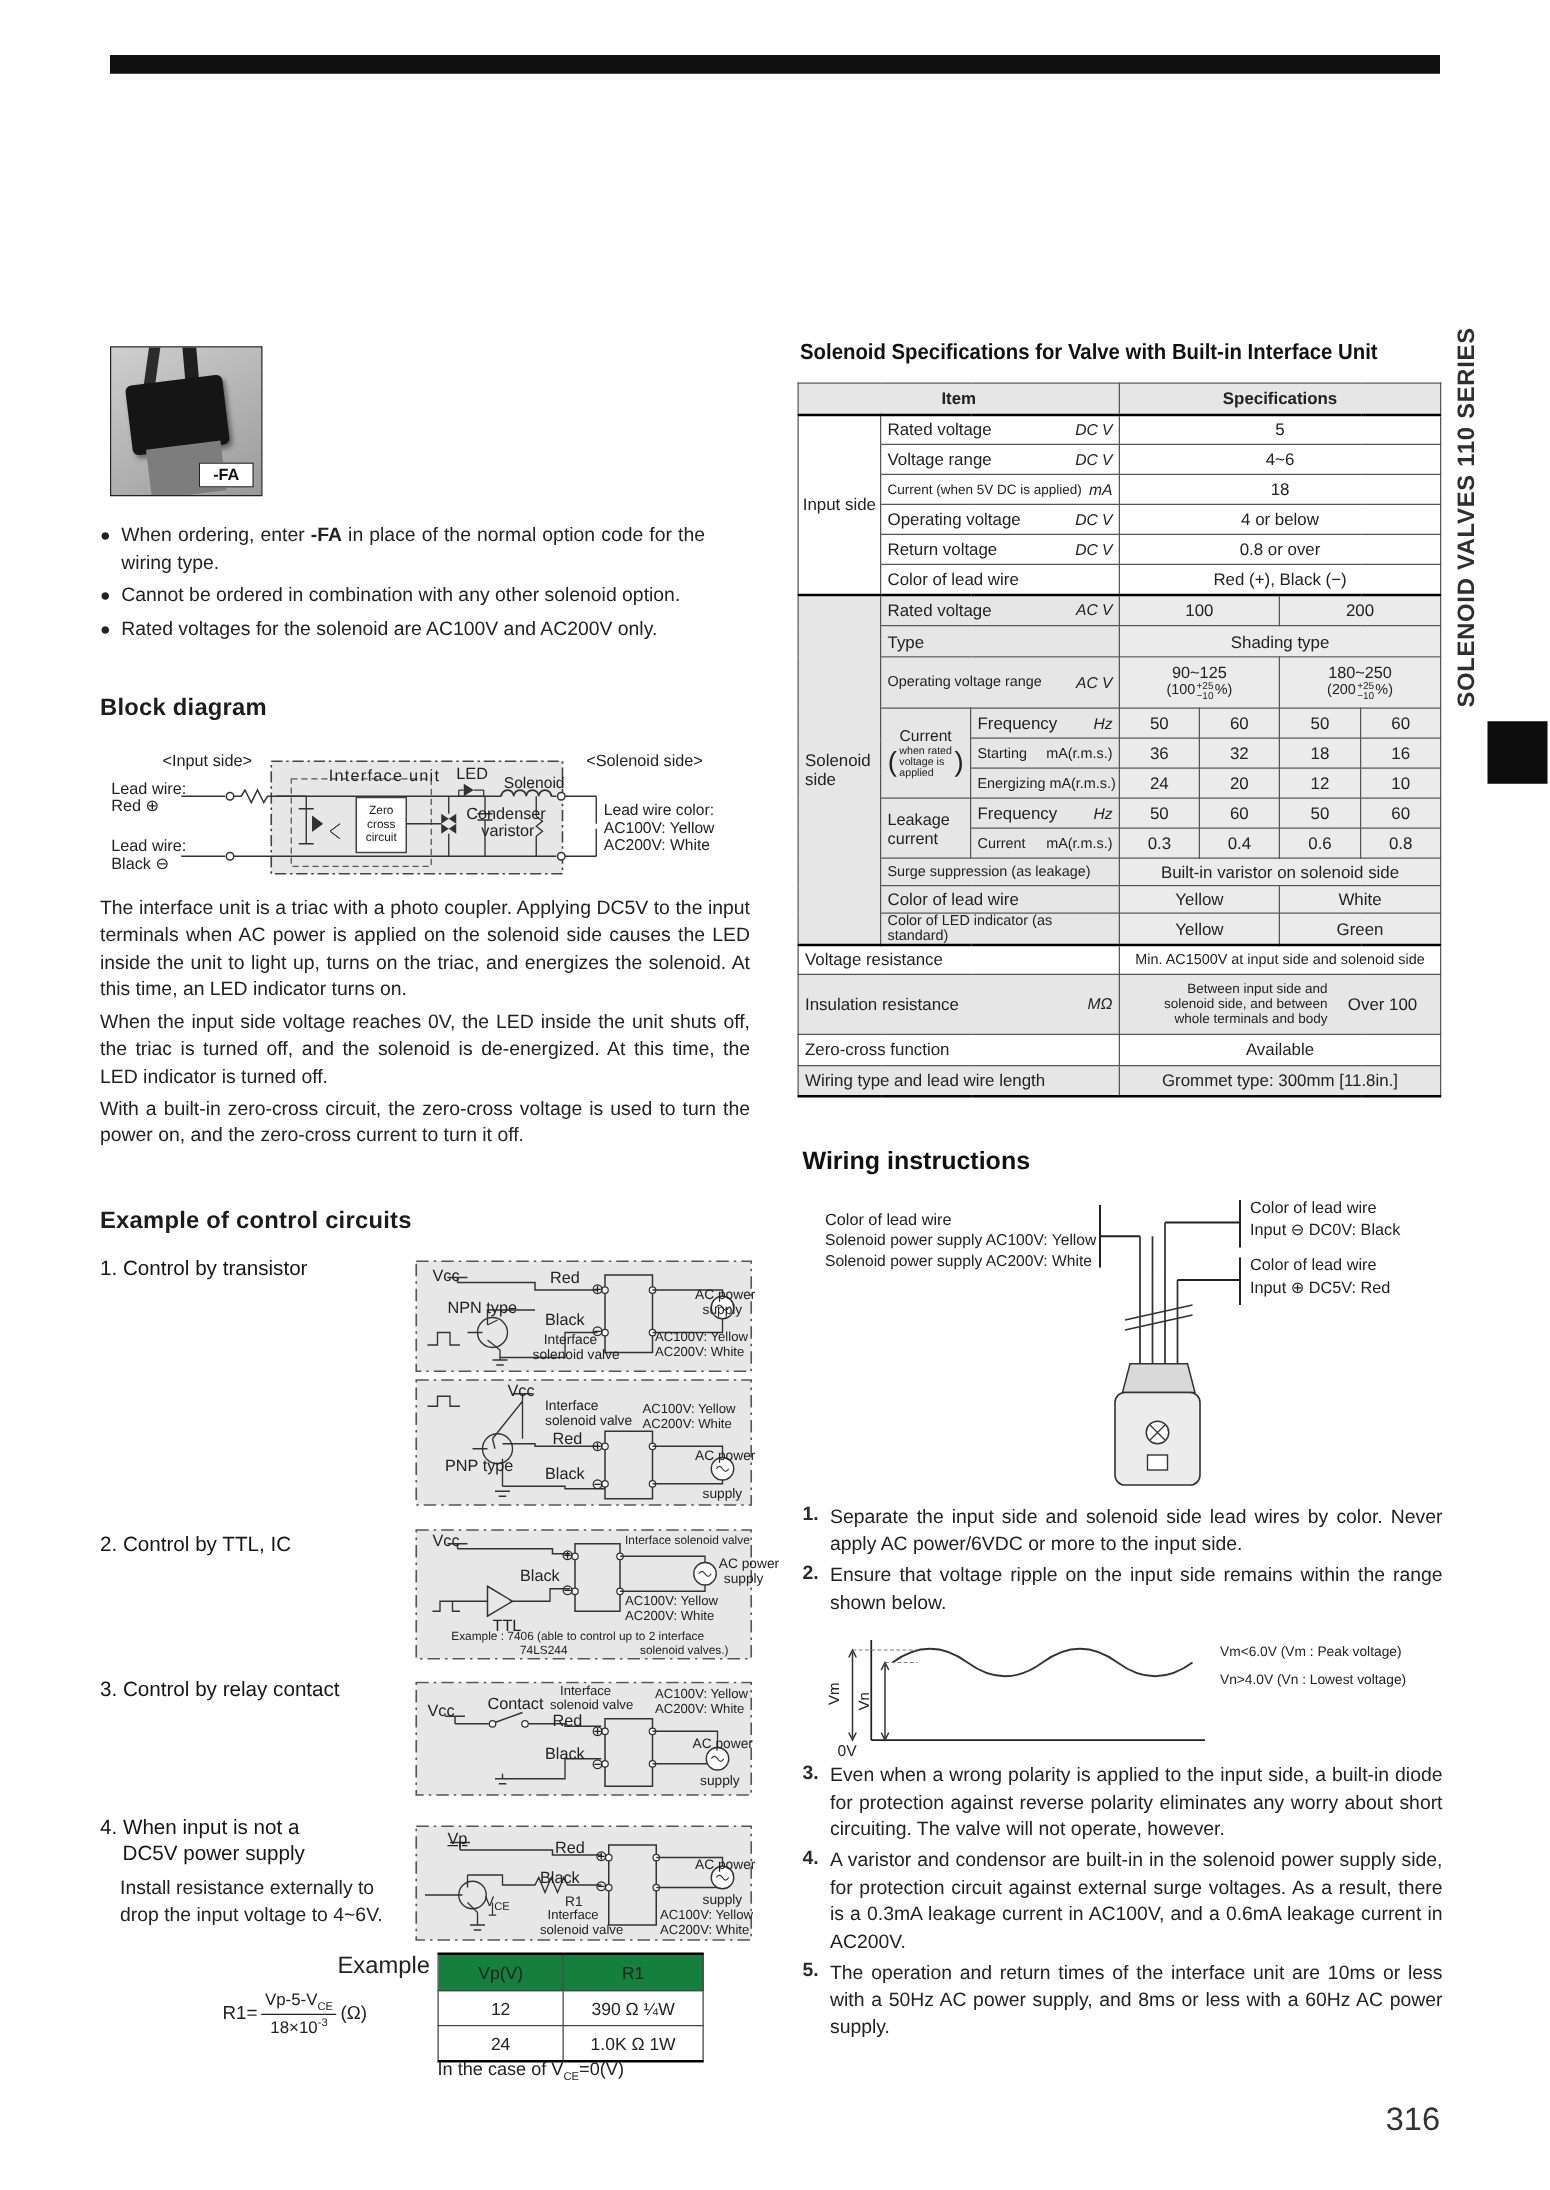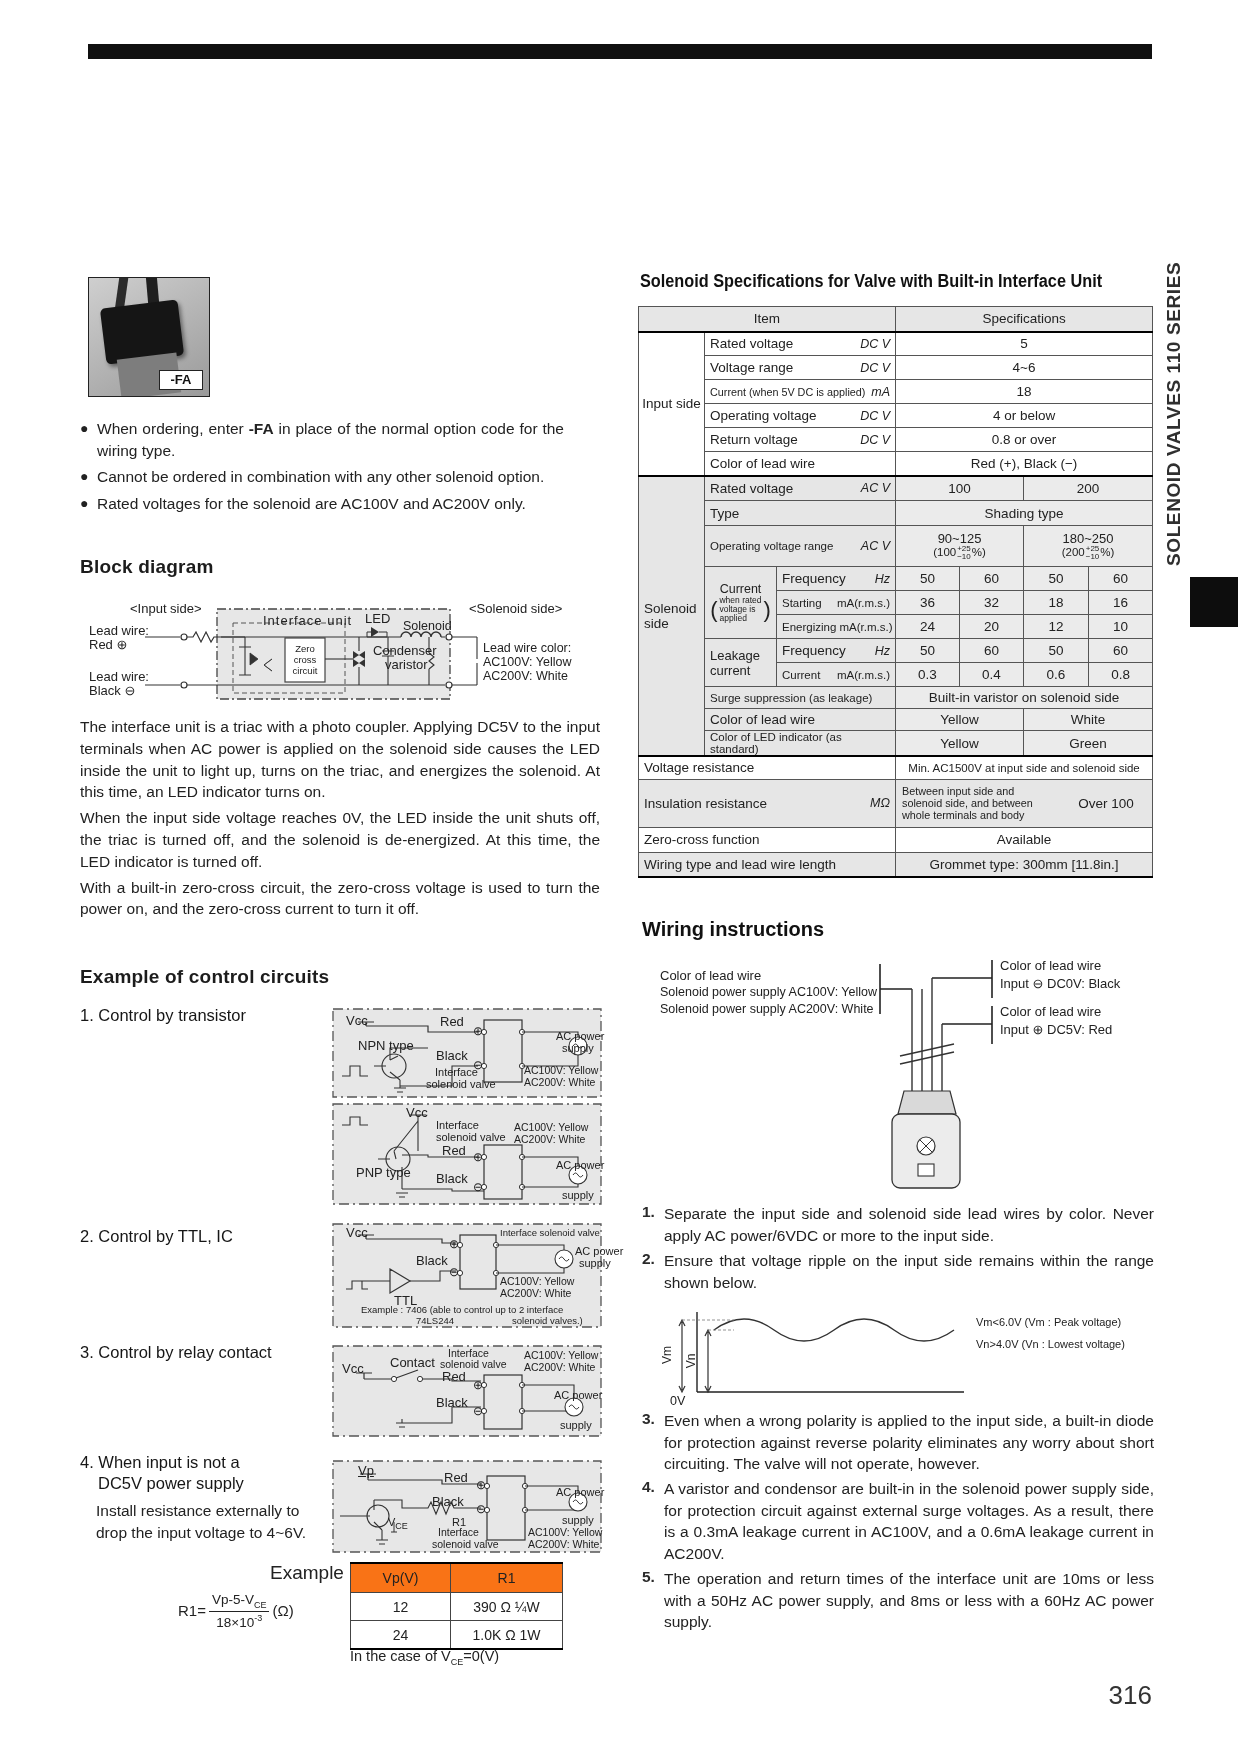--- a/index.html
+++ b/index.html
@@ -394,7 +394,7 @@
         <col style="width:64px">
     </colgroup>
     <tbody>
-        <tr class="hb" style="height:25px;">
+        <tr class="hb" style="height:25px;font-weight:bold;">
       <td colspan="3">Item</td>
       <td colspan="4">Specifications</td>
     </tr>

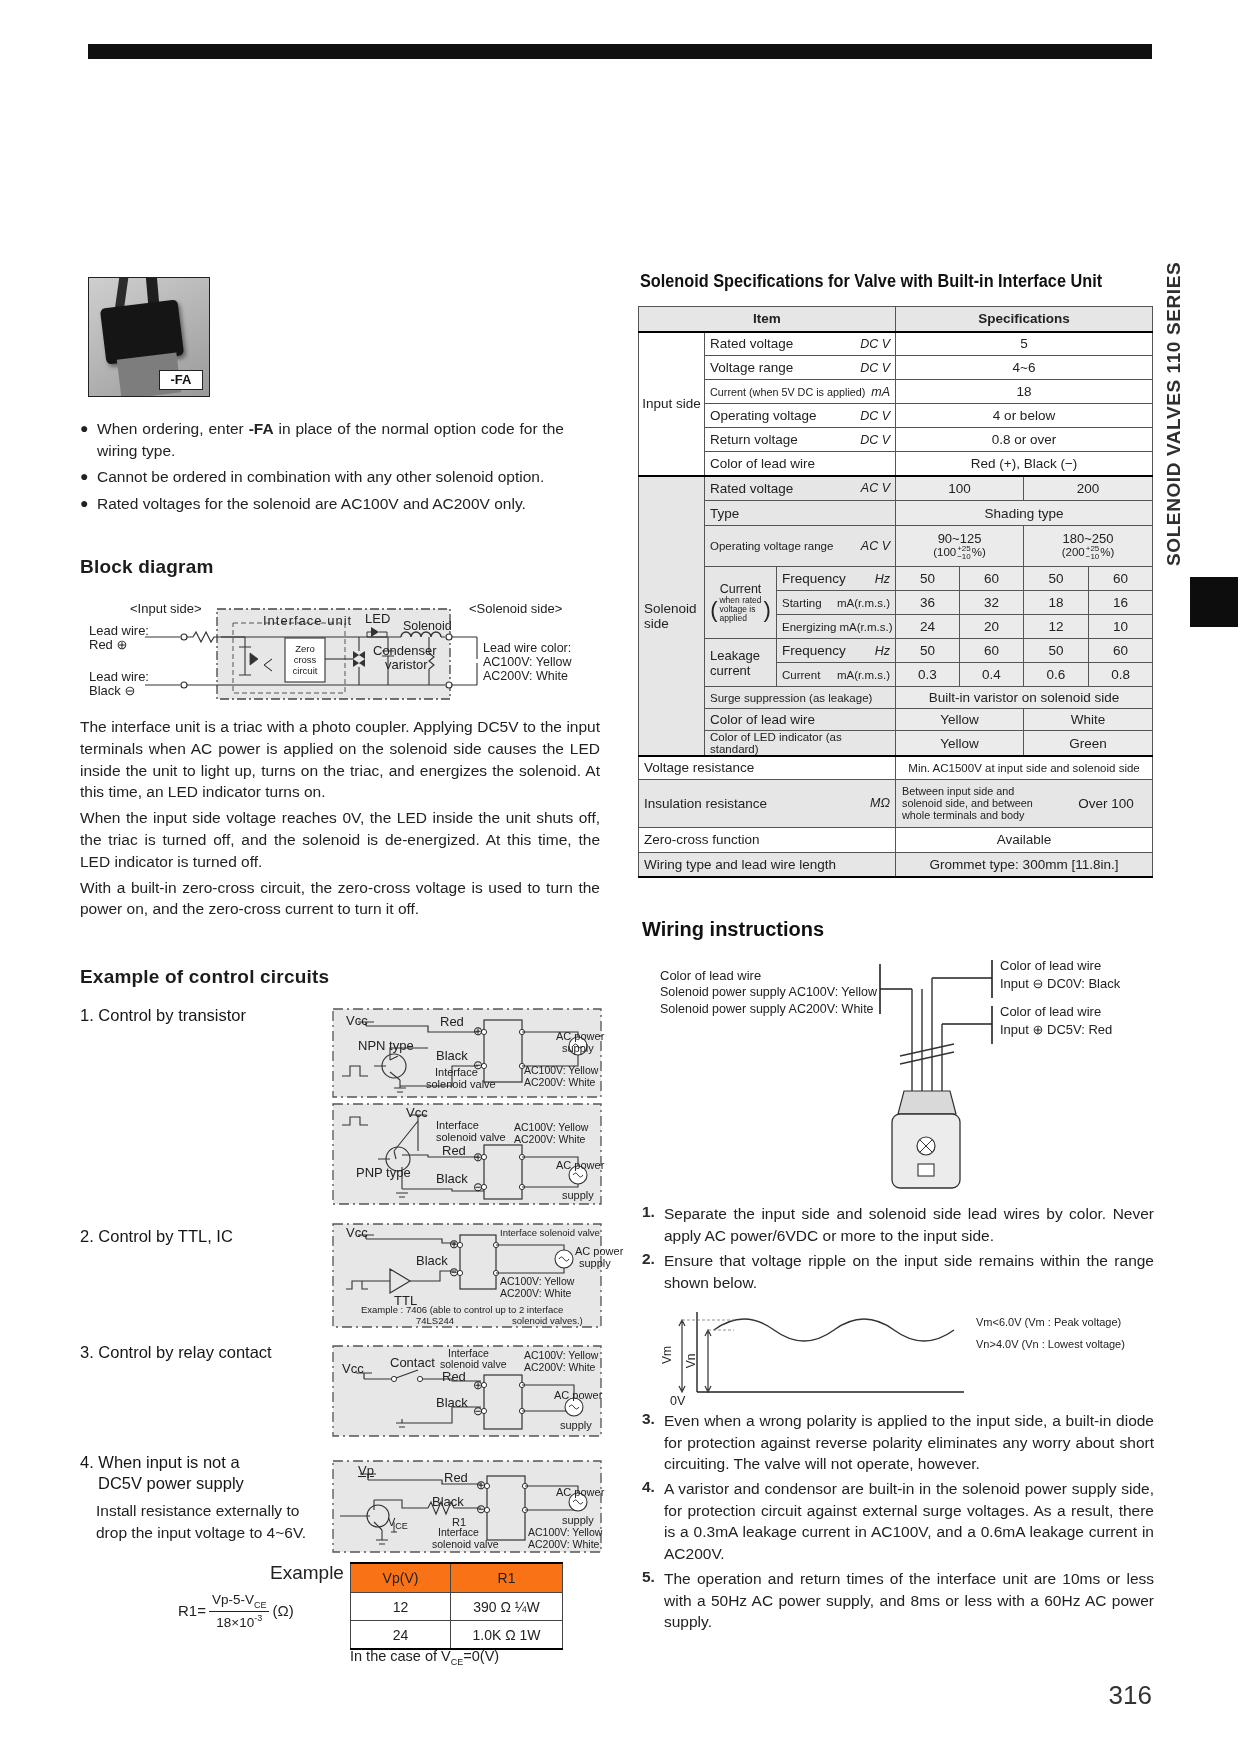--- a/index.html
+++ b/index.html
@@ -81,7 +81,7 @@
   .bigpar{font-size:22px;font-weight:300;}
   .parensmall{font-size:8.5px;line-height:9px;text-align:left;white-space:pre-line;}
   .insulv{display:flex;align-items:center;}
-  .insulv .bt{flex:1;text-align:left;padding-left:4px;}
+  .insulv .bt{flex:1;text-align:right;padding-left:4px;}
   .insulv .ov{width:88px;font-size:13.5px;}
   
   .wirfig{left:642px;top:956px;width:510px;height:240px;}

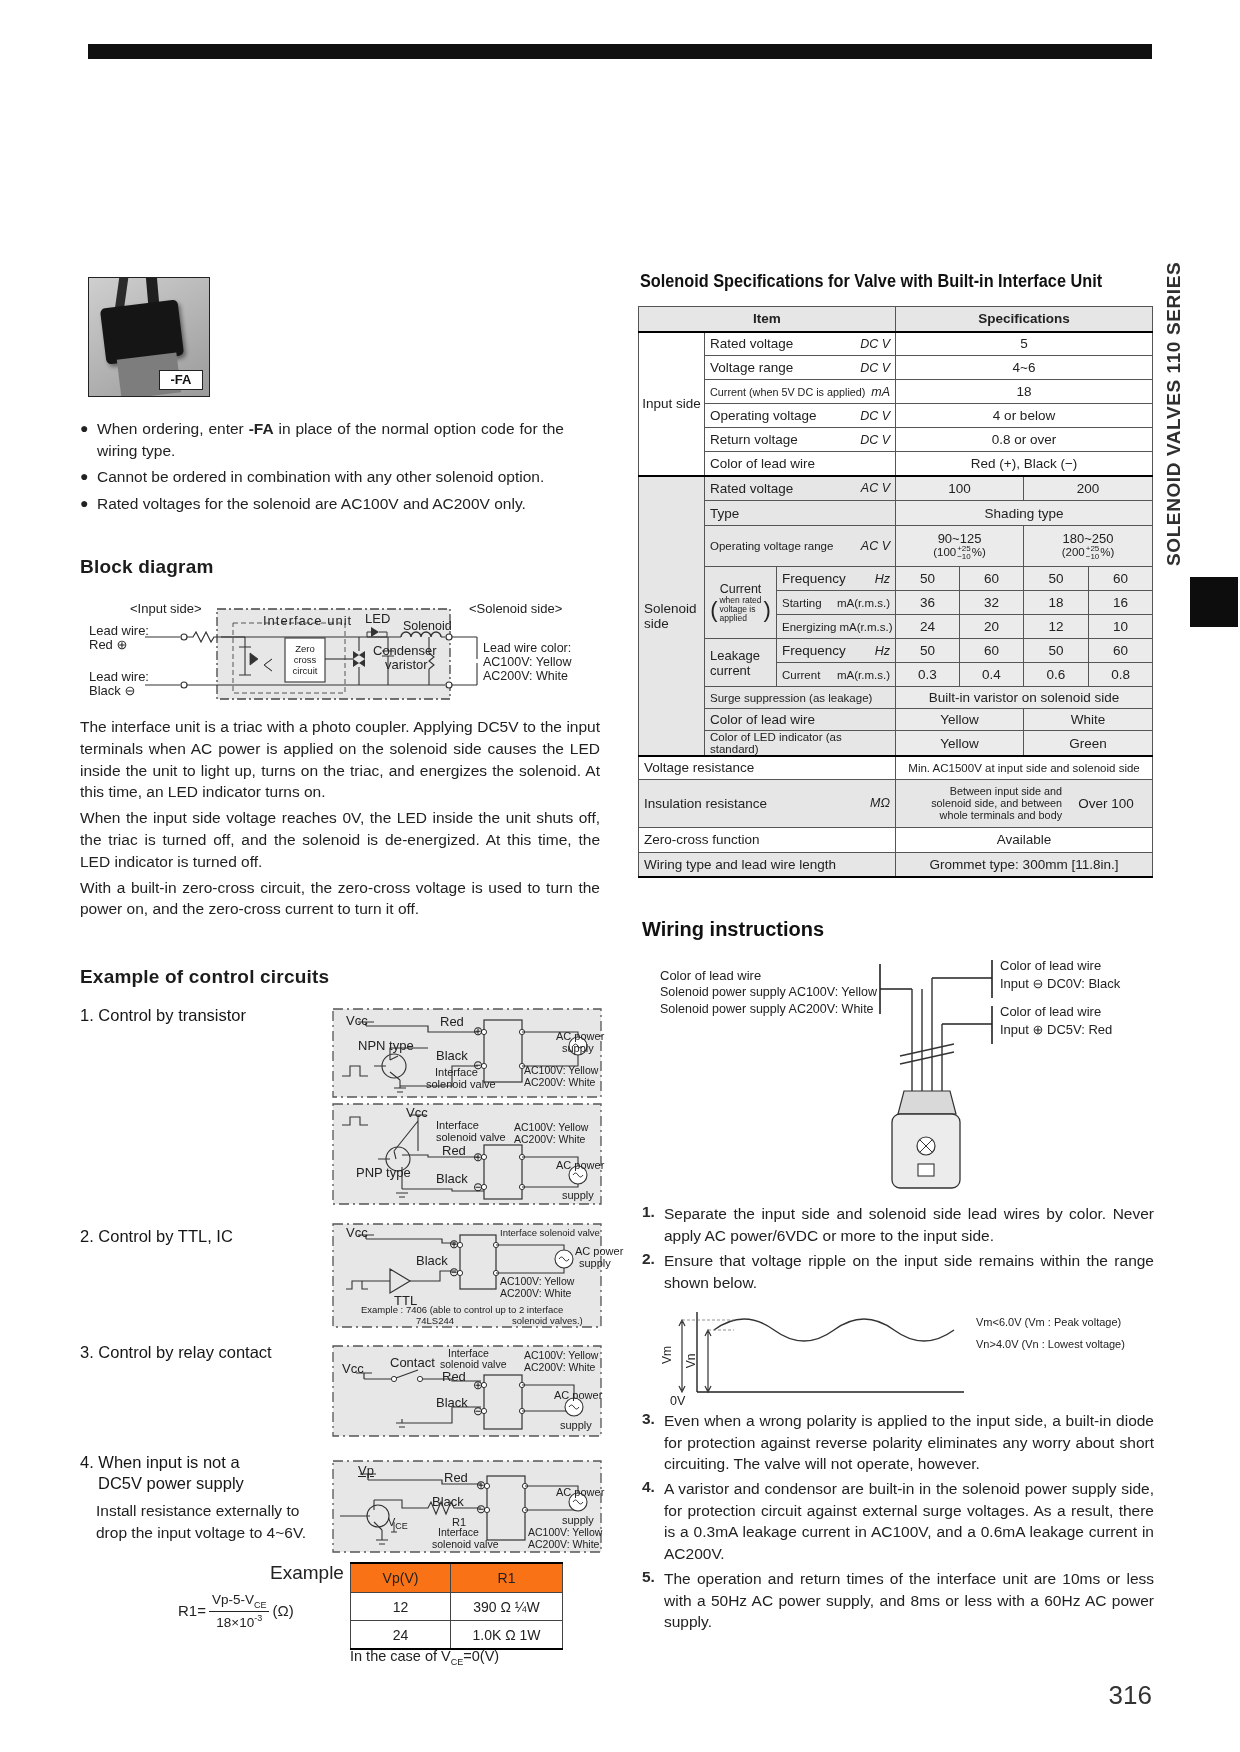--- a/index.html
+++ b/index.html
@@ -55,7 +55,7 @@
   sub{font-size:9px;} sup{font-size:9px;}
   table.vp{position:absolute;left:350px;top:1562px;width:212px;border-collapse:collapse;table-layout:fixed;font-size:14px;color:#222;}
   table.vp td{border:1px solid #444;text-align:center;height:25px;}
-  table.vp tr.hd td{background:#f97316;border-top:2.5px solid #000;height:26px;margin-left:12px;}
+  table.vp tr.hd td{background:#15803d;border-top:2.5px solid #000;height:26px;margin-left:12px;}
   table.vp tr.last td{border-bottom:2.5px solid #000;}
   .vpnote{left:350px;top:1648px;font-size:14.5px;color:#222;}
   .examplelab{left:270px;top:1562px;font-size:19px;color:#222;}

